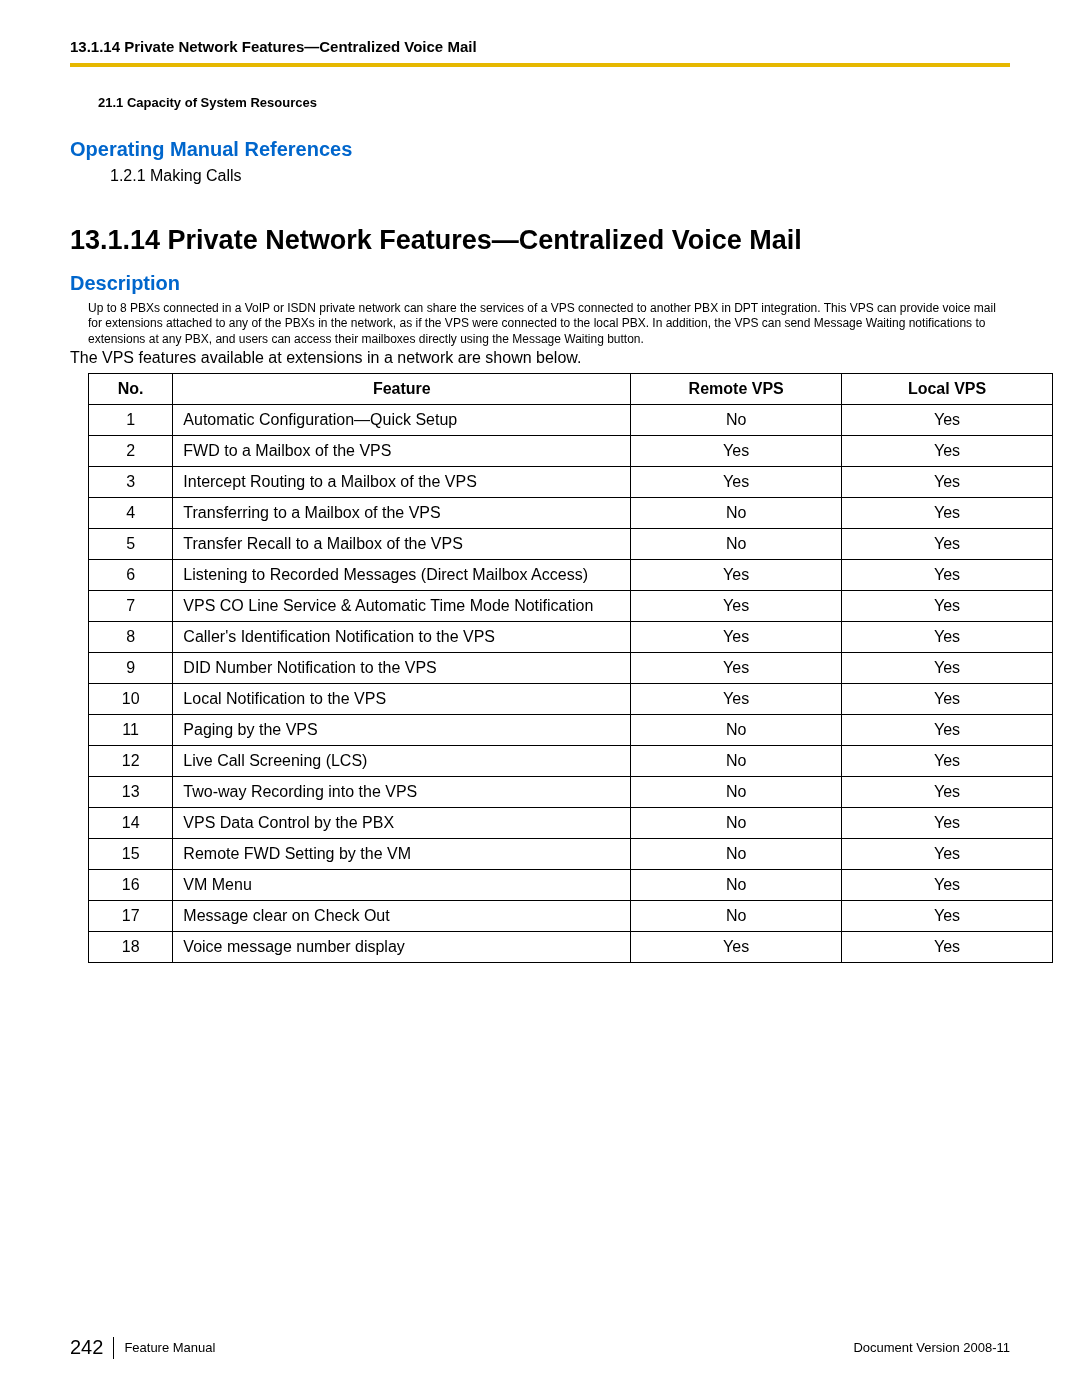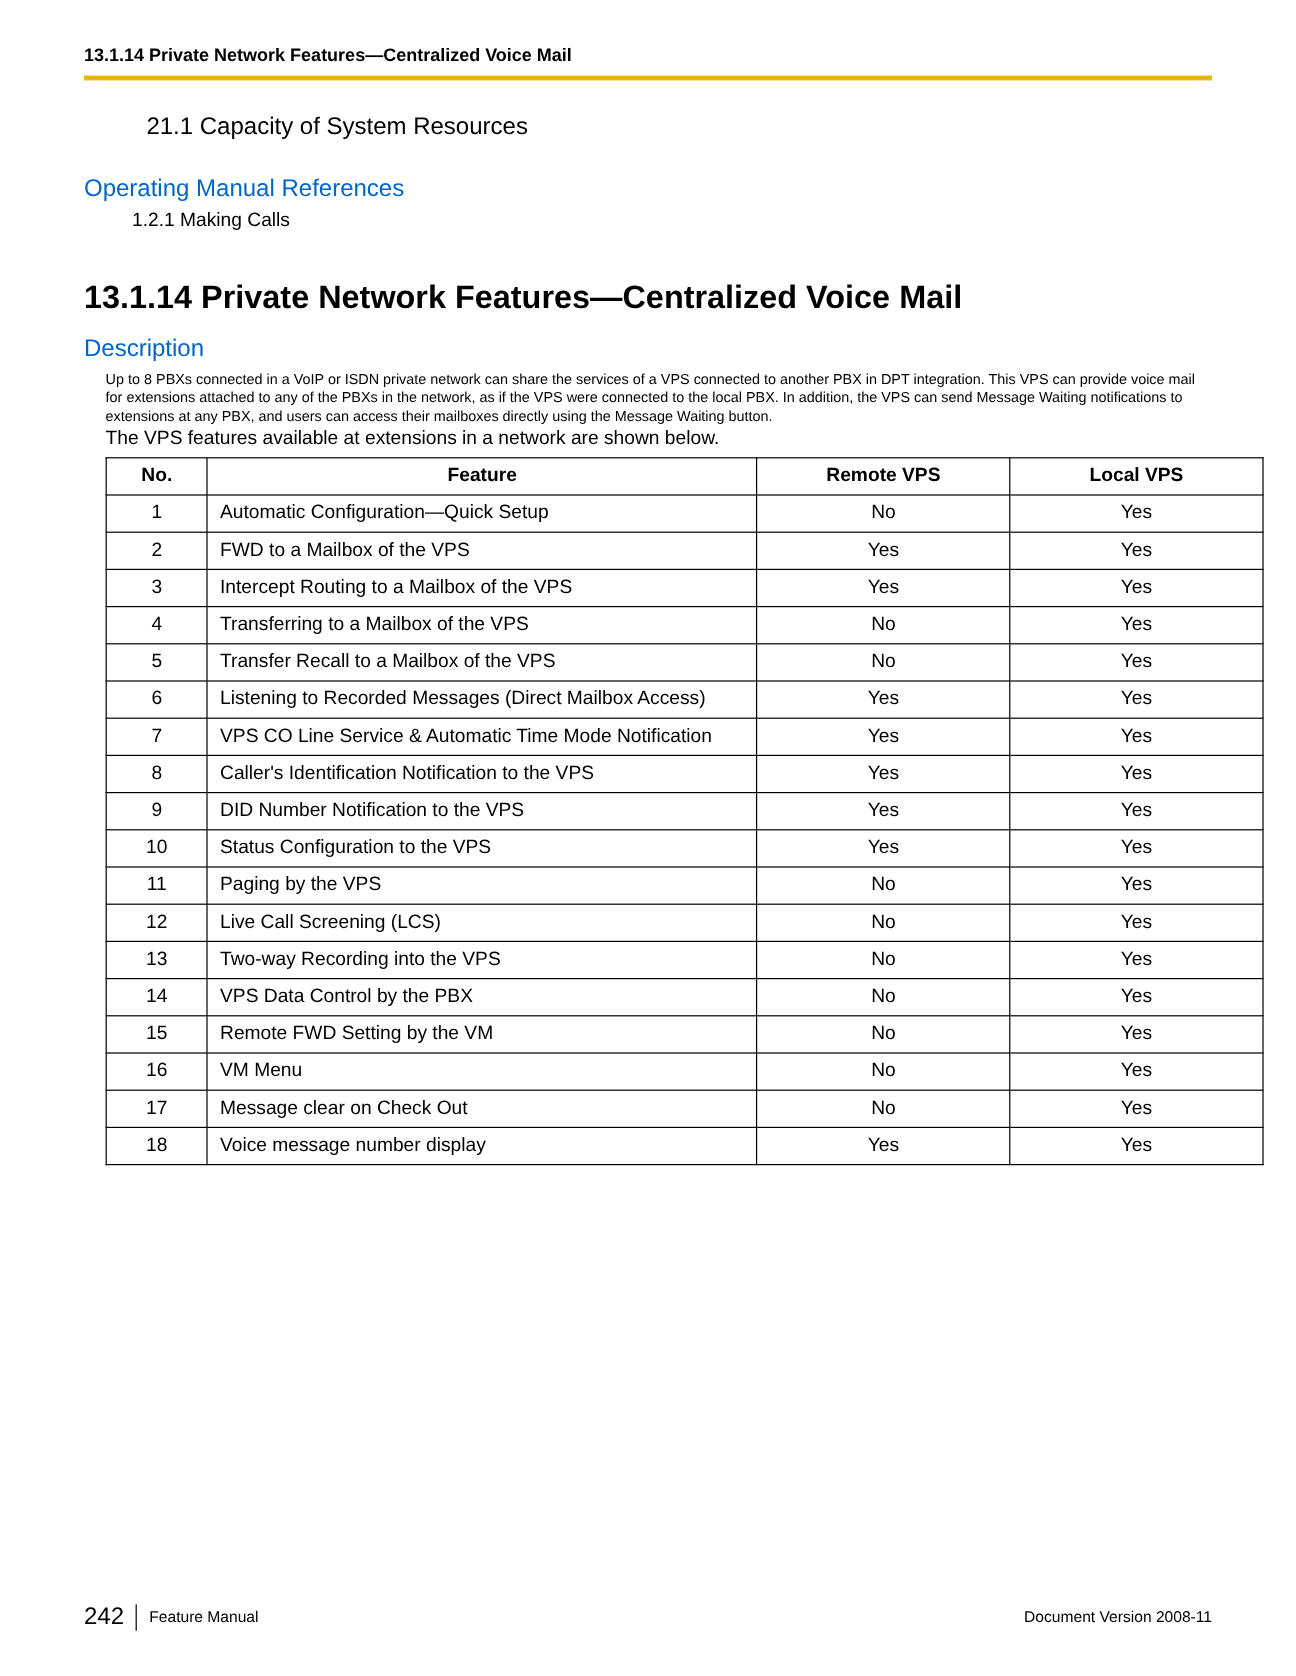--- a/index.html
+++ b/index.html
@@ -23,9 +23,10 @@
     margin-bottom: 28px;
   }
   .ref-item {
-    font-size: 20px;
-    margin-left: 52px;
+    font-size: 13px;
+    margin-left: 28px;
     margin-bottom: 28px;
+    font-weight: bold;
   }
   .section-sub {
     font-size: 20px;

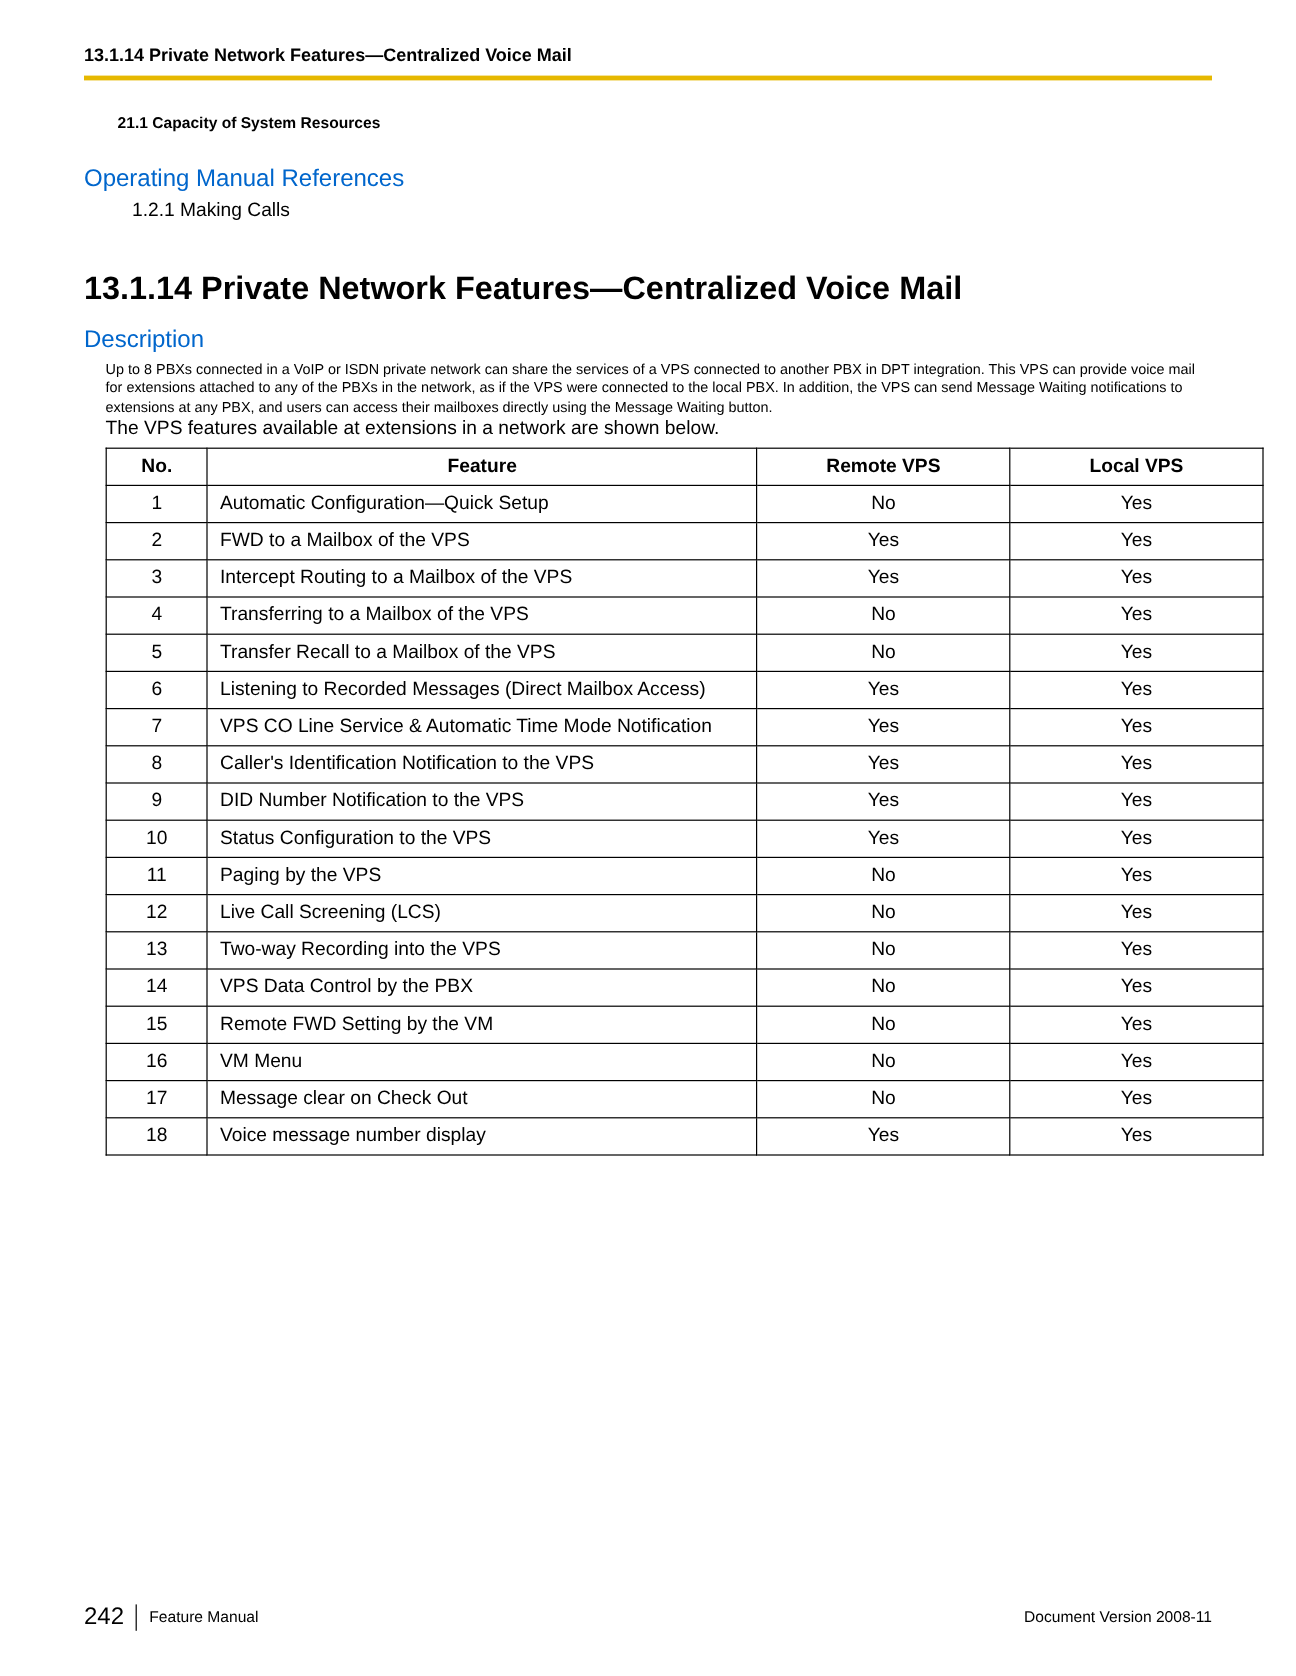--- a/index.html
+++ b/index.html
@@ -30,7 +30,7 @@
   }
   .section-sub {
     font-size: 20px;
-    font-weight: normal;
+    font-weight: bold;
     color: #0066cc;
     margin-bottom: 6px;
   }

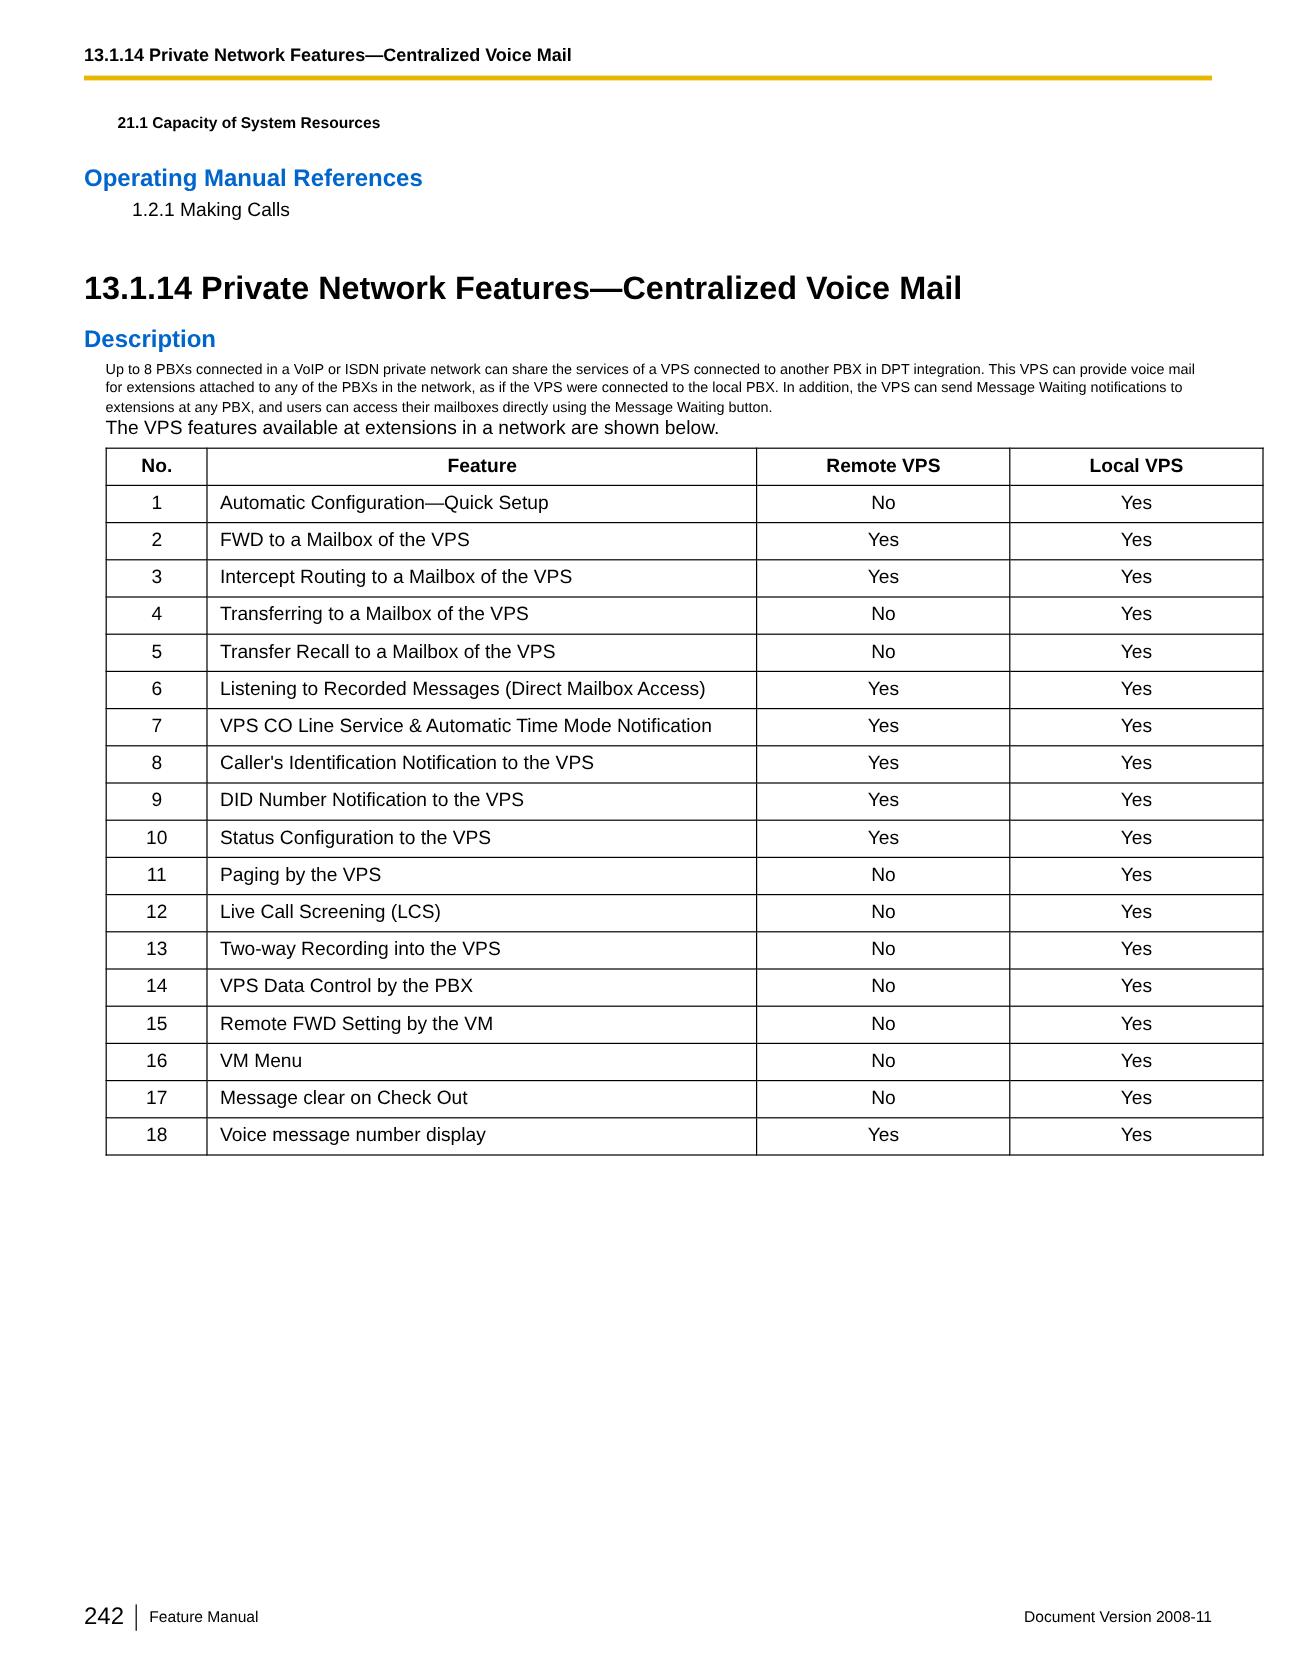--- a/index.html
+++ b/index.html
@@ -52,7 +52,6 @@
   }
   .table-lead {
     font-size: 16px;
-    margin-left: 18px;
     margin-bottom: 6px;
   }
   table {

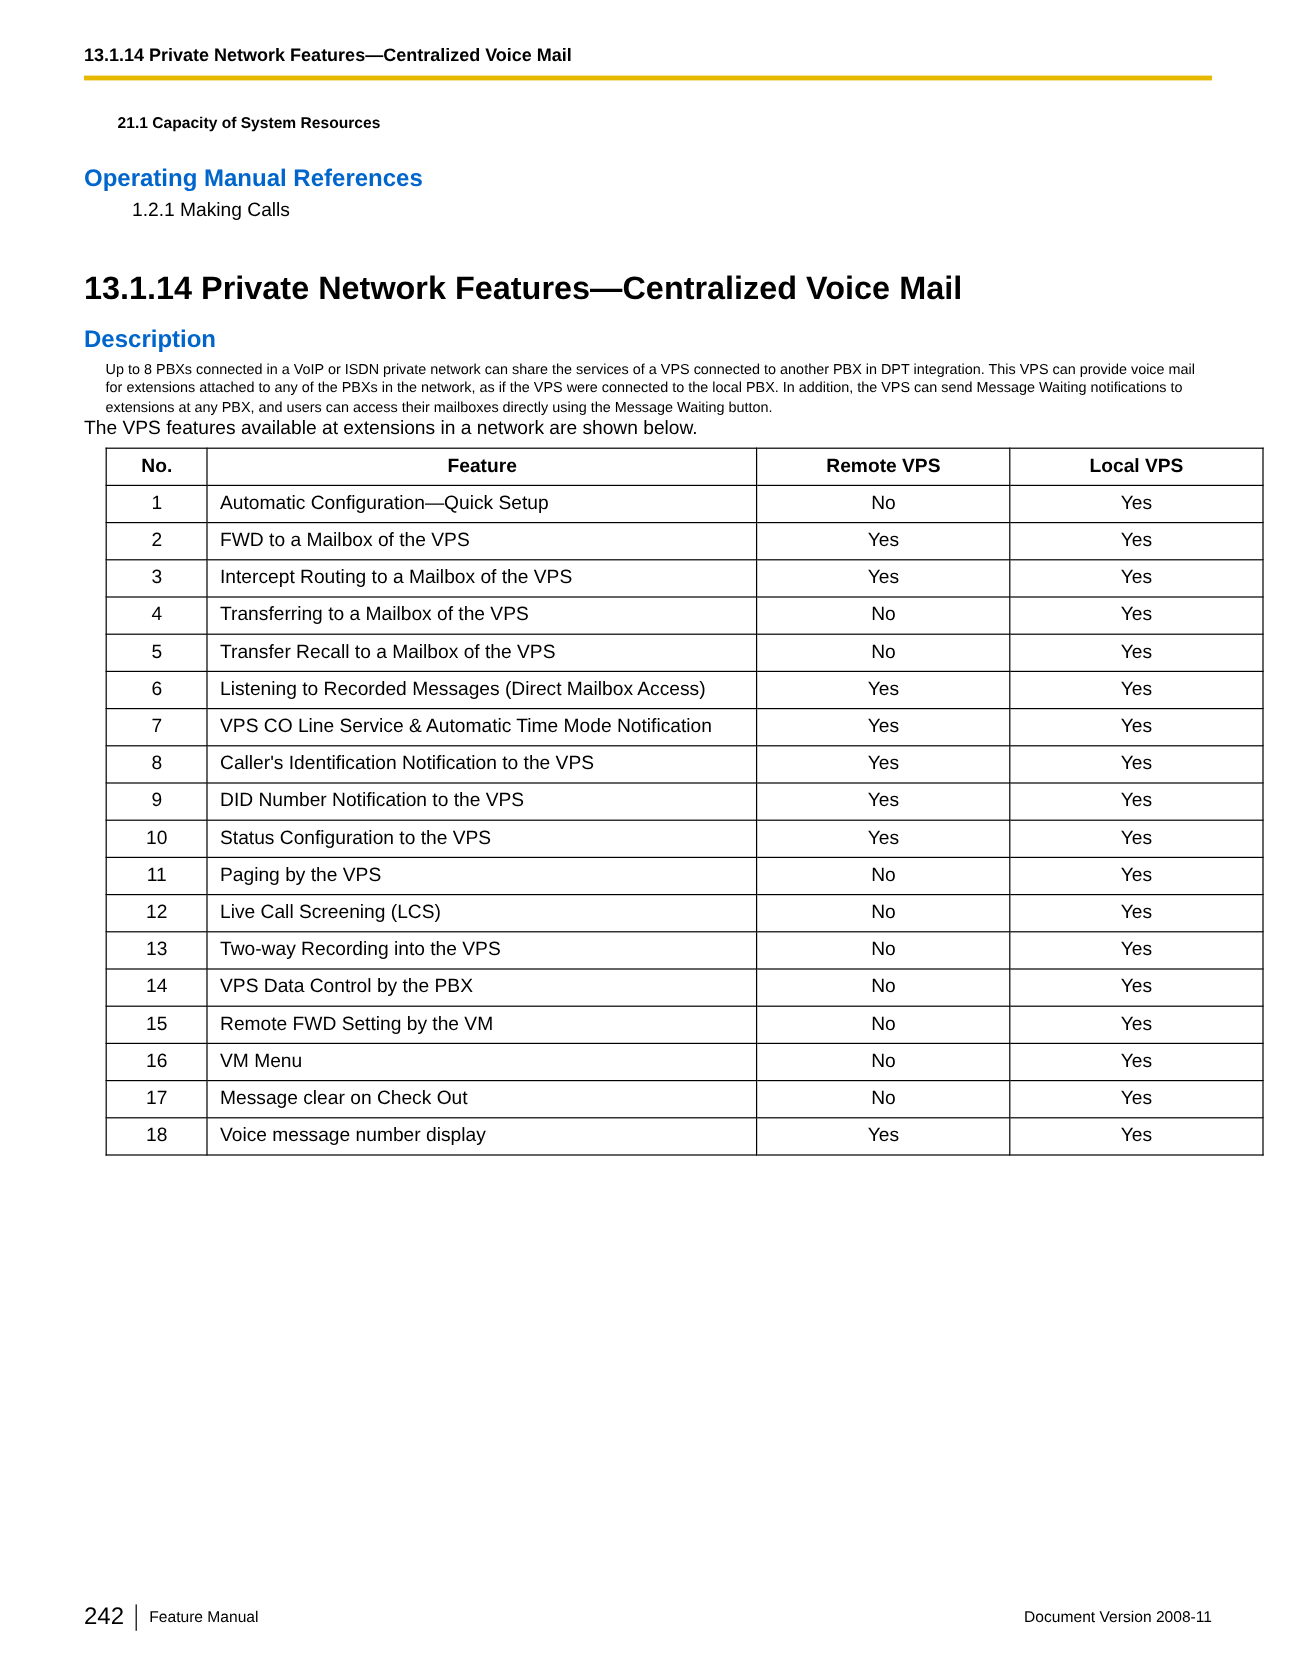--- a/index.html
+++ b/index.html
@@ -178,7 +178,7 @@
       </tr>
       <tr>
         <td class="col-no">10</td>
-        <td class="col-feat">Status Configuration to the VPS</td>
+        <td class="col-feat">Local Notification to the VPS</td>
         <td class="col-rem">Yes</td>
         <td class="col-loc">Yes</td>
       </tr>

